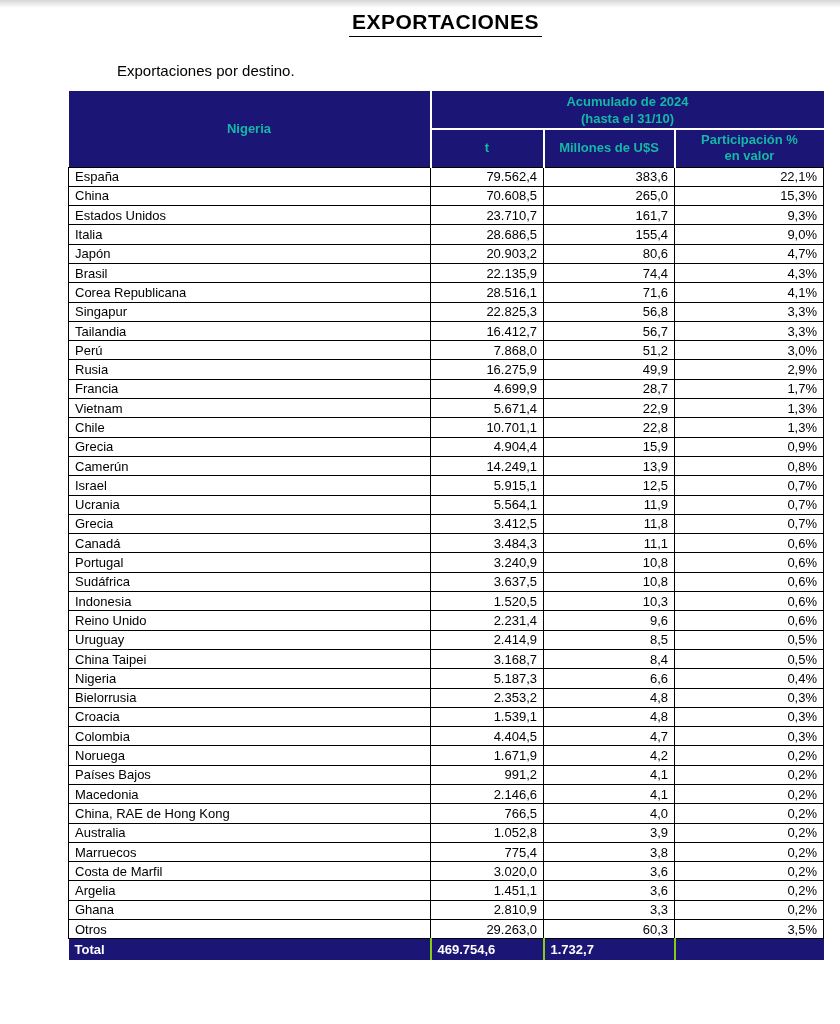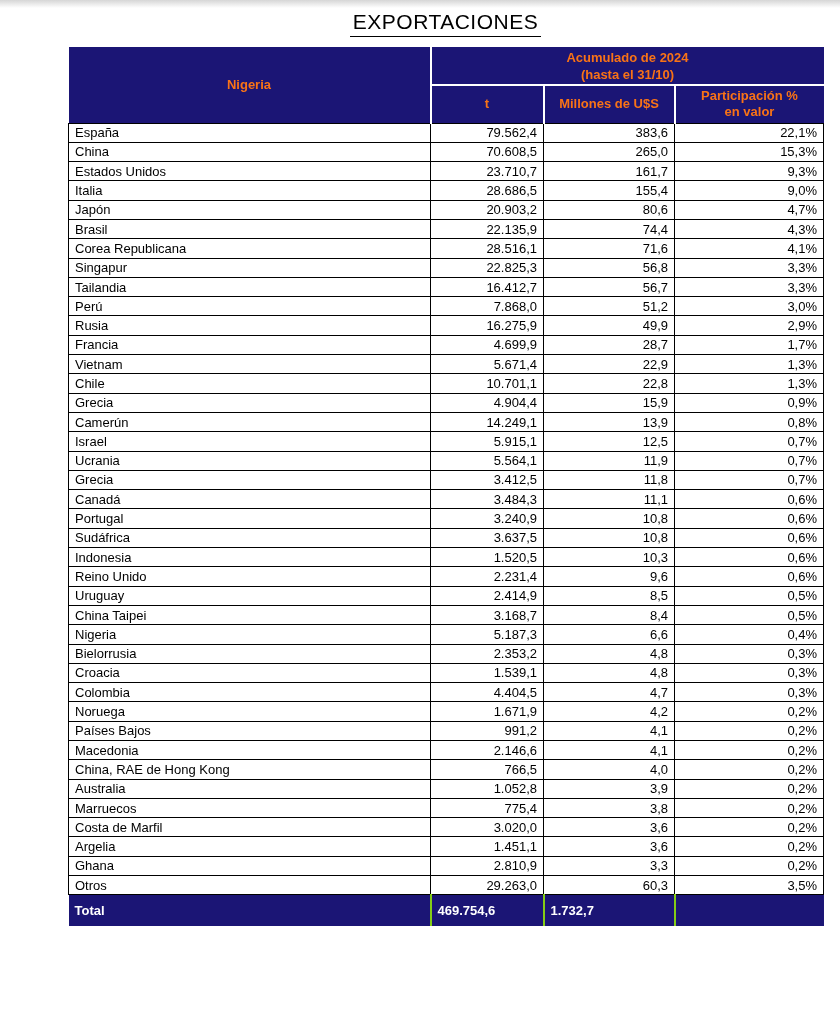--- a/index.html
+++ b/index.html
@@ -20,7 +20,7 @@
   .title-wrap{text-align:center;margin-top:2px;height:28px;}
   .page-title{
     display:inline-block;
-    font-size:21px;font-weight:normal;
+    font-size:21px;font-weight:bold;
     border-bottom:1.5px solid #000;
     padding:0 3px 2px 3px;
     letter-spacing:0.5px;

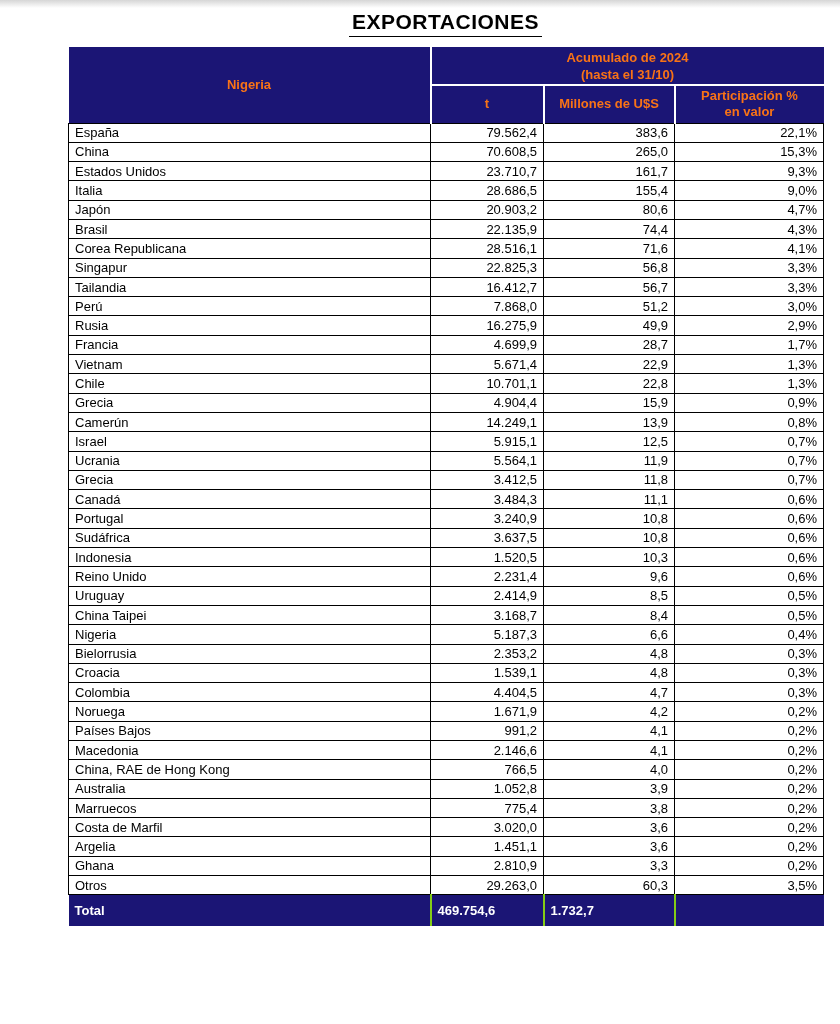--- a/index.html
+++ b/index.html
@@ -80,6 +80,7 @@
       <span class="page-title">EXPORTACIONES</span>
     </div>
 
+    <div class="subtitle">Exportaciones por destino.</div>
 
     <table class="exports">
       <colgroup>

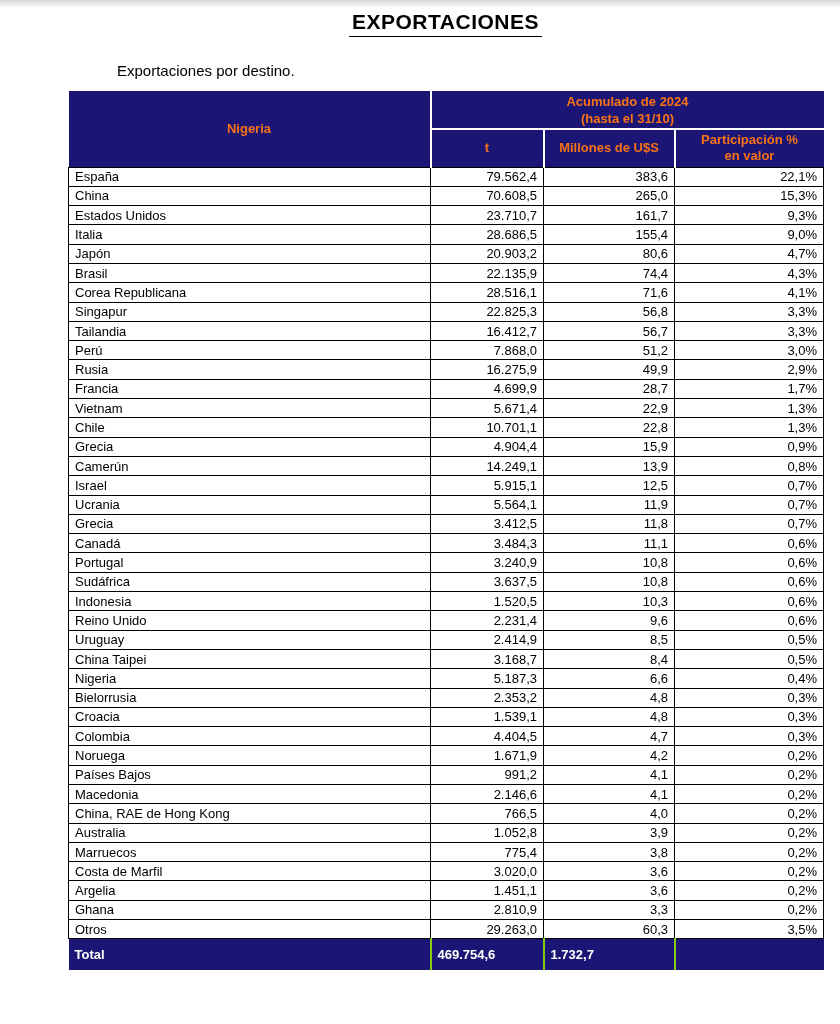--- a/index.html
+++ b/index.html
@@ -34,7 +34,7 @@
   }
   thead th{
     background:var(--navy);
-    color:#f97316;
+    color:#14b8a6;
     font-weight:bold;
     font-size:13px;
     padding:0;

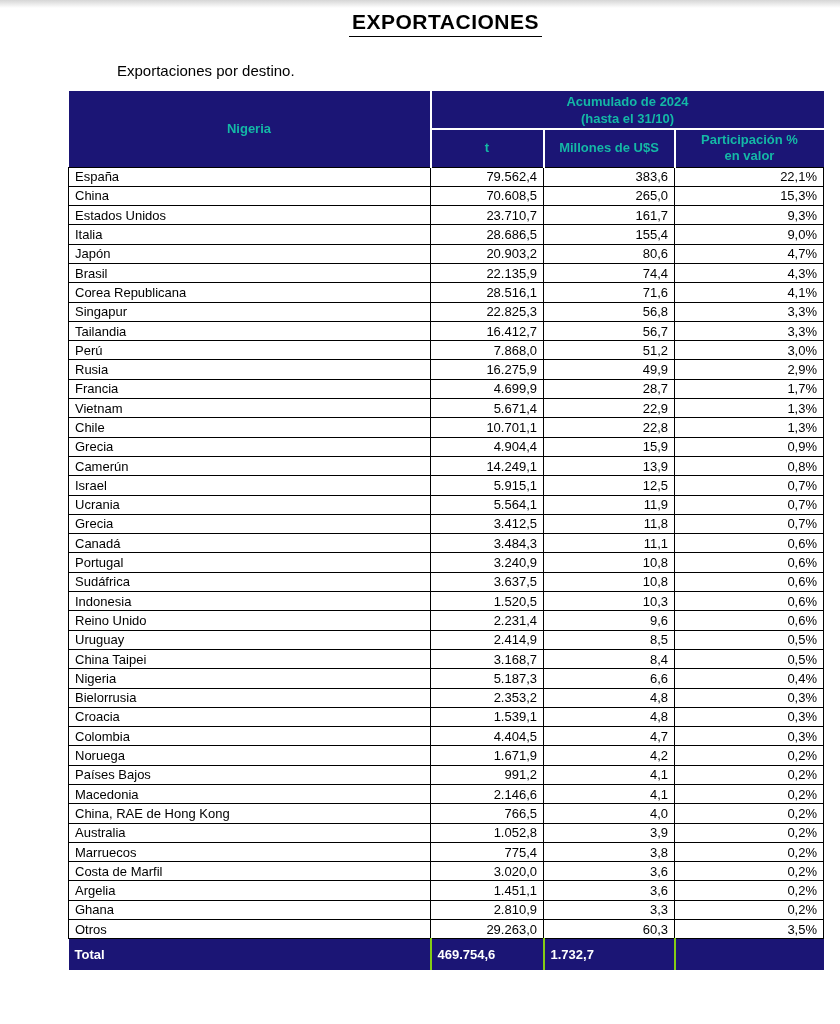--- a/index.html
+++ b/index.html
@@ -59,7 +59,7 @@
     color:#fff;
     font-weight:bold;
     font-size:13px;
-    height:31px;
+    height:21px;
     padding:0 6px;
     border-top:1px solid var(--border-black);
     white-space:nowrap;

